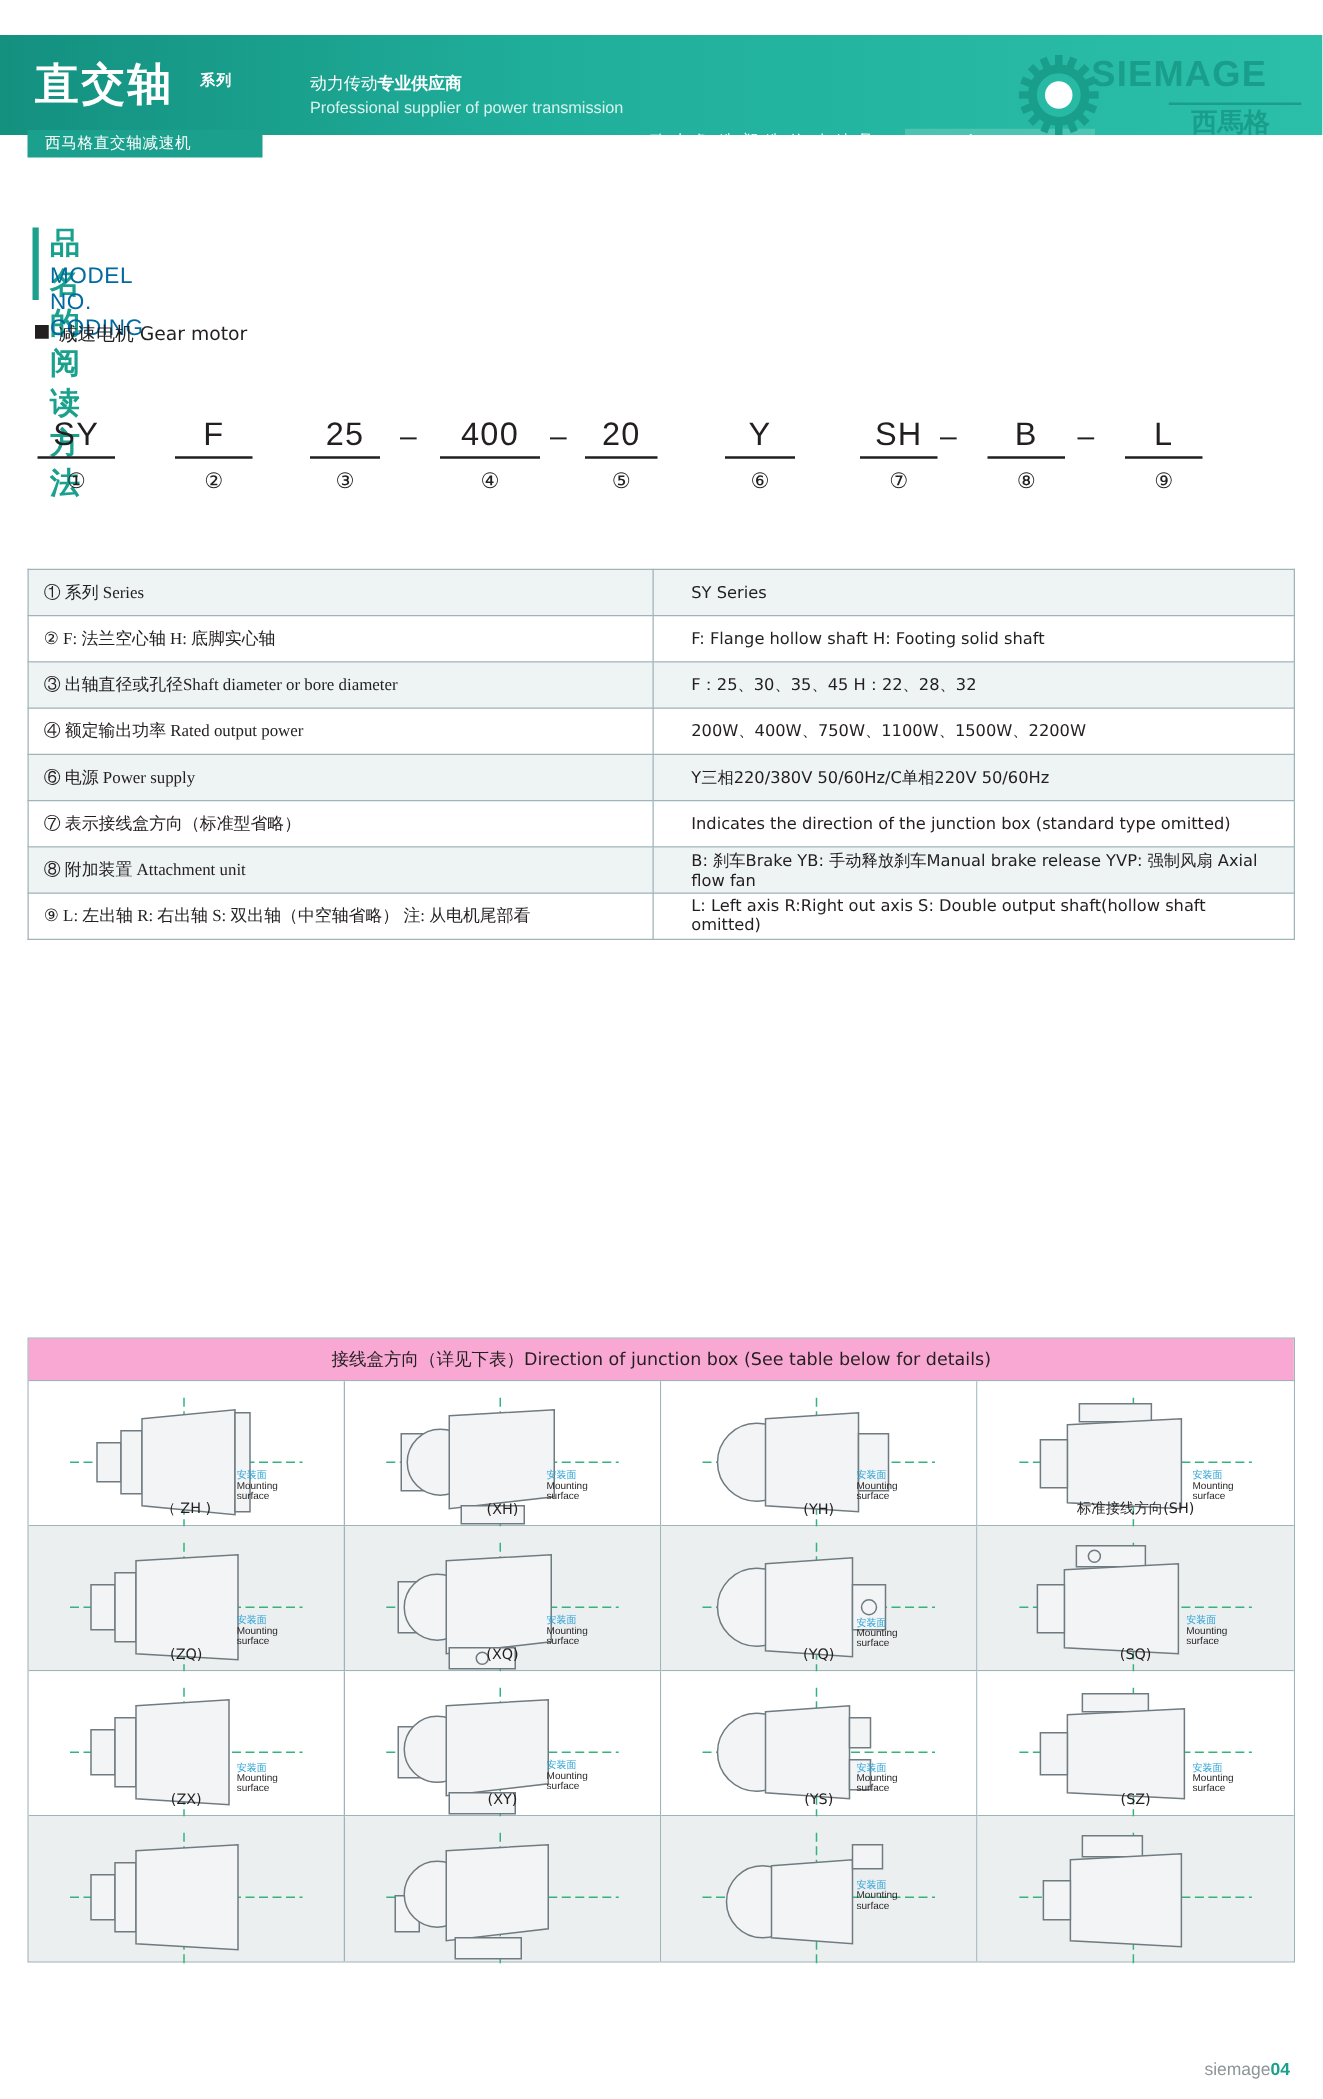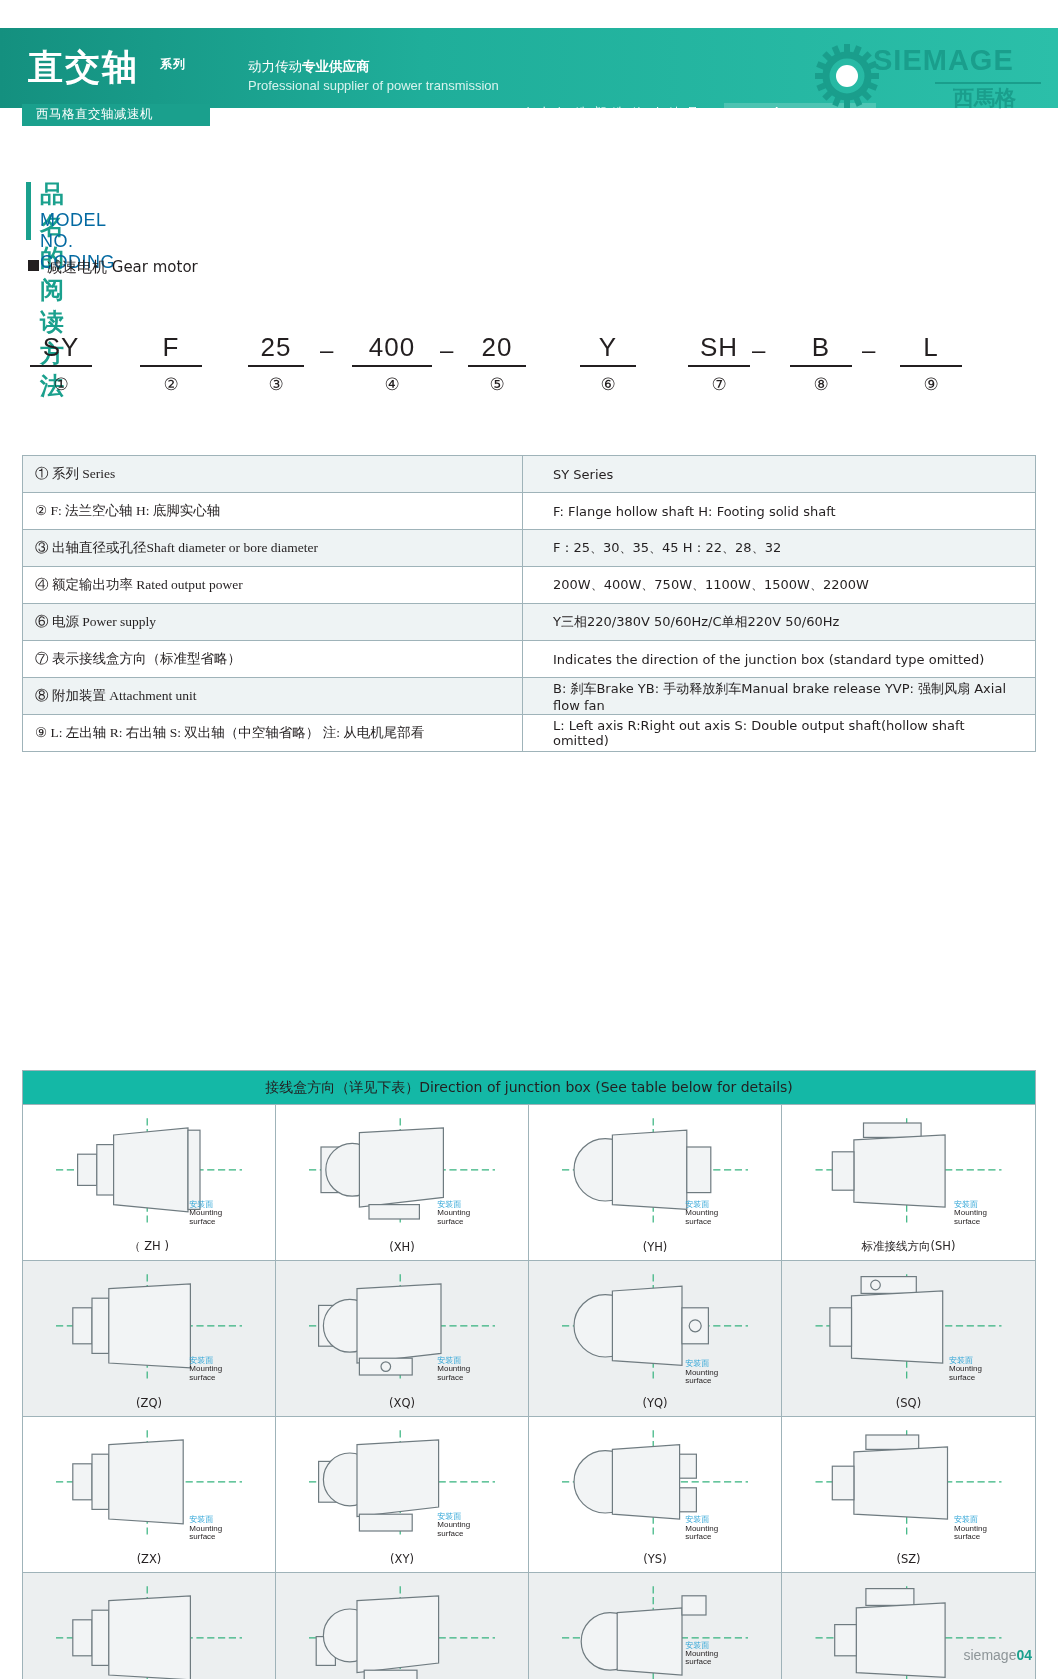--- a/index.html
+++ b/index.html
@@ -119,7 +119,7 @@
   
   .jb { position:absolute; left:22px; top:1070px; width:1014px; border:1px solid #9fb3b9; }
   .jb-title {
-    height:34px; background:#14b8a6; border-bottom:1px solid #9fb3b9;
+    height:34px; background:#f9a8d4; border-bottom:1px solid #9fb3b9;
     display:flex; align-items:center; justify-content:center;
     font-size:14px; font-family:"DejaVu Sans", sans-serif; color:#231f20;
   }

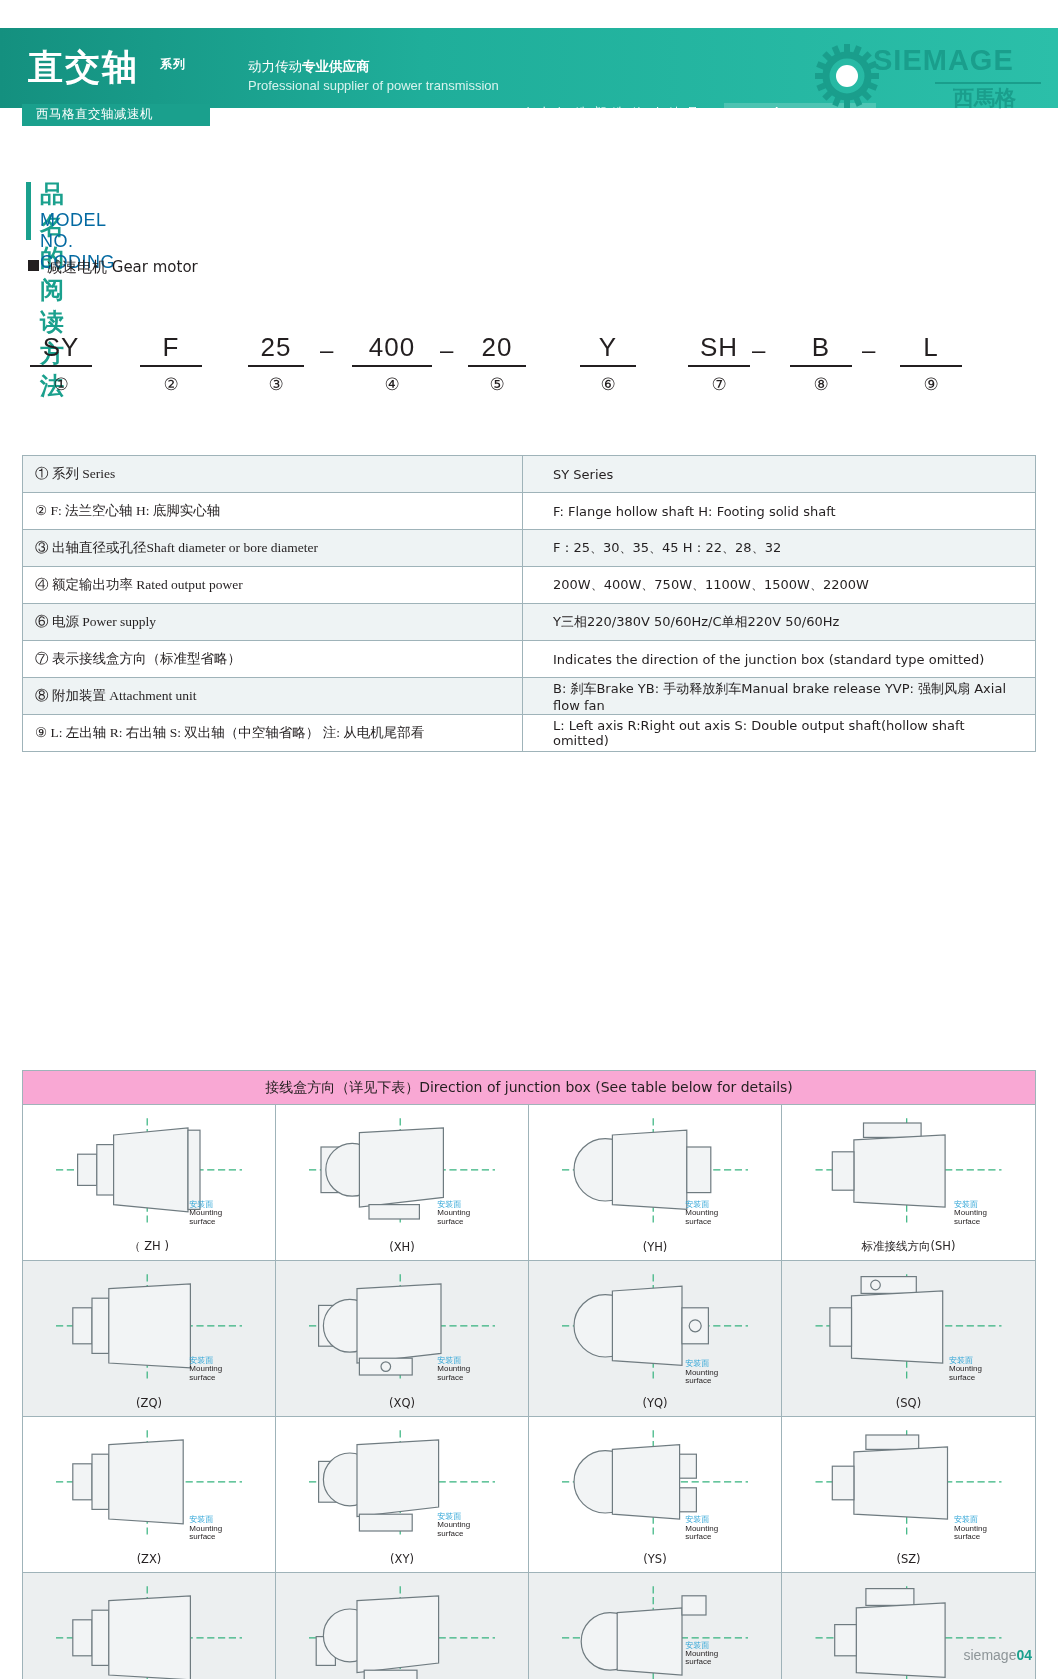--- a/index.html
+++ b/index.html
@@ -125,7 +125,7 @@
   }
   .jb-grid { display:grid; grid-template-columns:repeat(4,1fr); }
   .jb-cell {
-    height:156px; border-right:1px solid #9fb3b9; border-bottom:1px solid #9fb3b9;
+    height:116px; border-right:1px solid #9fb3b9; border-bottom:1px solid #9fb3b9;
     position:relative; background:#ffffff;
   }
   .jb-grid .jb-cell:nth-child(4n) { border-right:none; }

